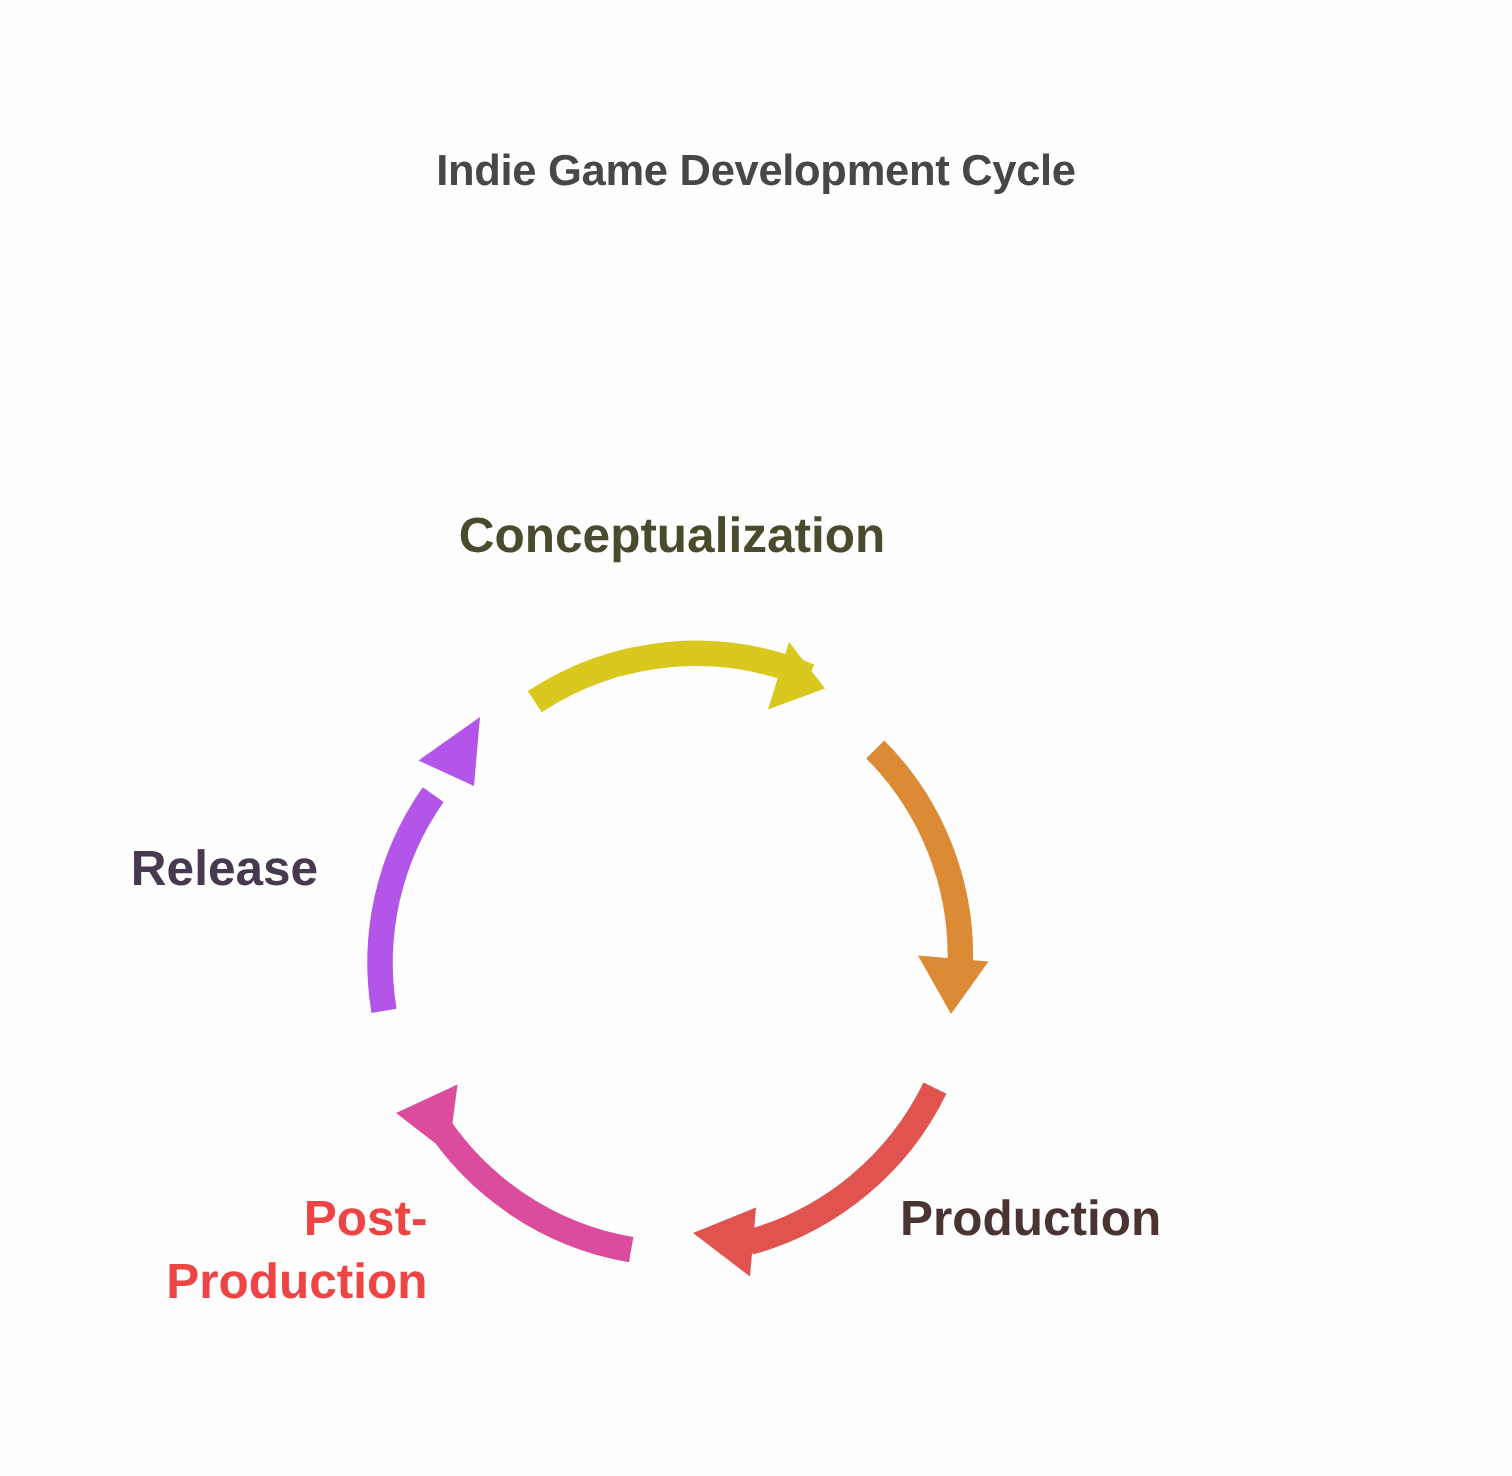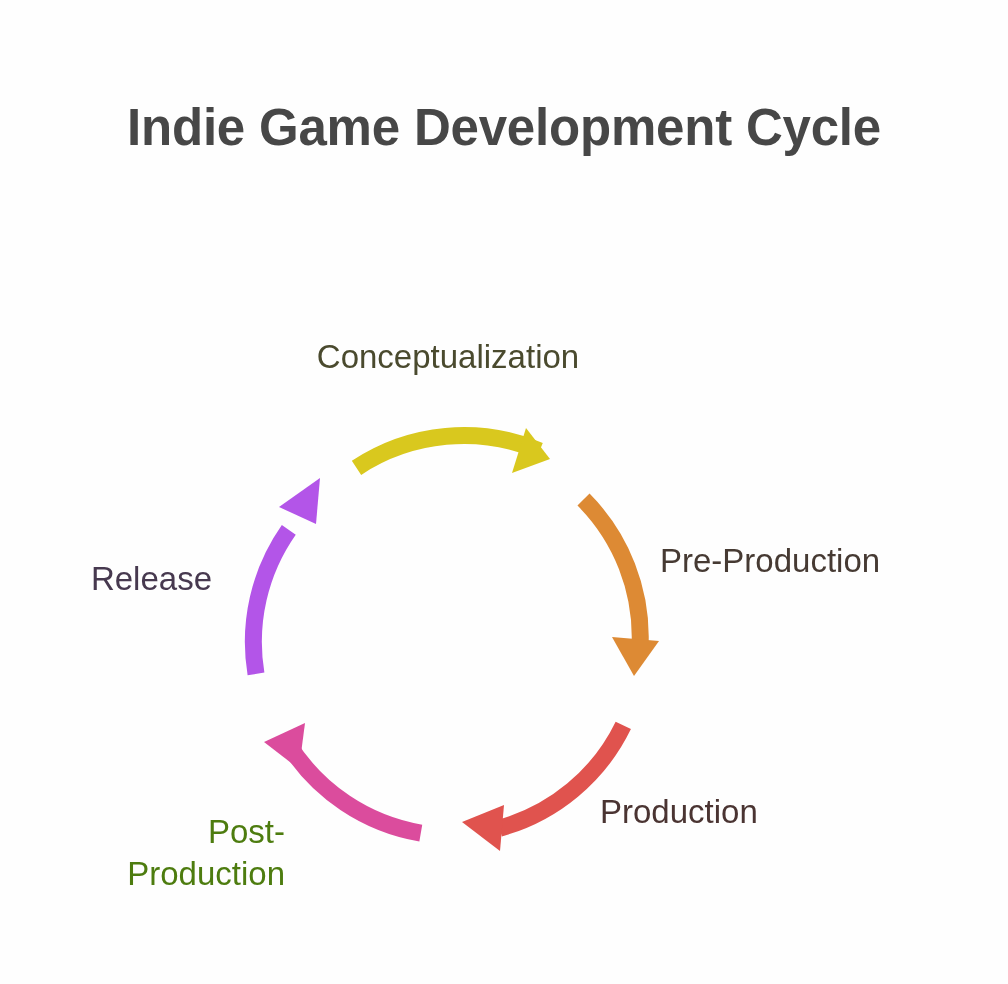--- a/index.html
+++ b/index.html
@@ -25,7 +25,7 @@
     top: 98px;
     width: 1008px;
     text-align: center;
-    font-size: 51px;
+    font-size: 29px;
     font-weight: bold;
     color: #474747;
     letter-spacing: -0.2px;

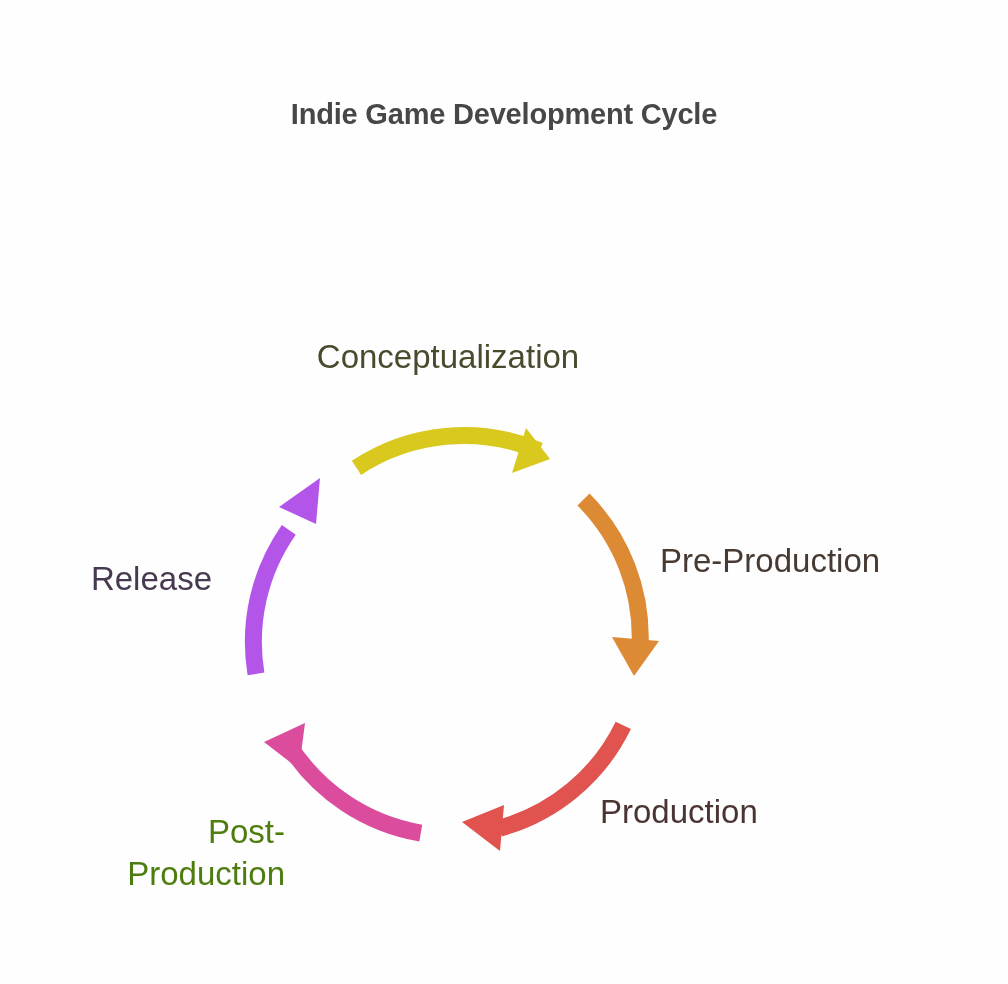--- a/index.html
+++ b/index.html
@@ -39,7 +39,7 @@
   .node-label {
     position: absolute;
     font-size: 33px;
-    font-weight: normal;
+    font-weight: bold;
     line-height: 1.28;
     white-space: pre-line;
   }

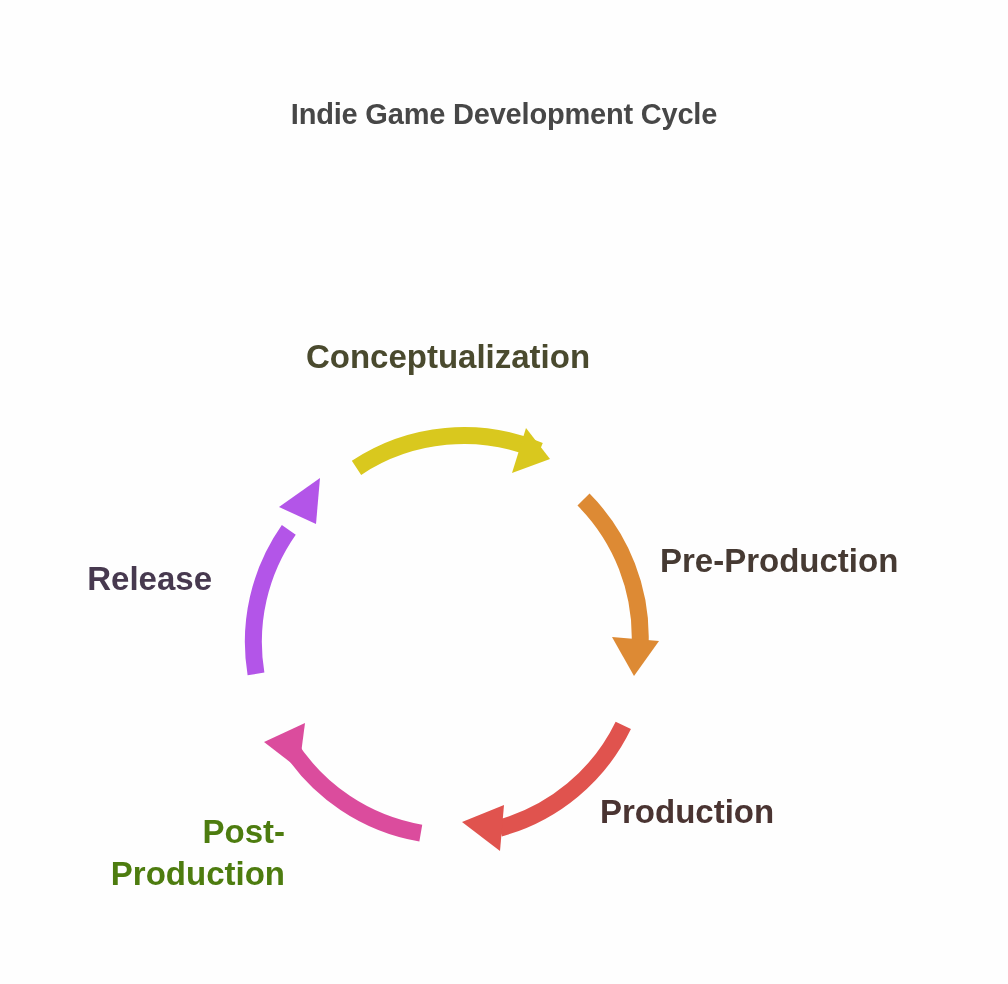--- a/index.html
+++ b/index.html
@@ -118,7 +118,6 @@
 
   <div class="node-label" id="label-conceptualization">Conceptualization</div>
 
-  <div class="node-label" id="label-pre-production">Pre-Production</div>
 
   <div class="node-label" id="label-production">Production</div>
 

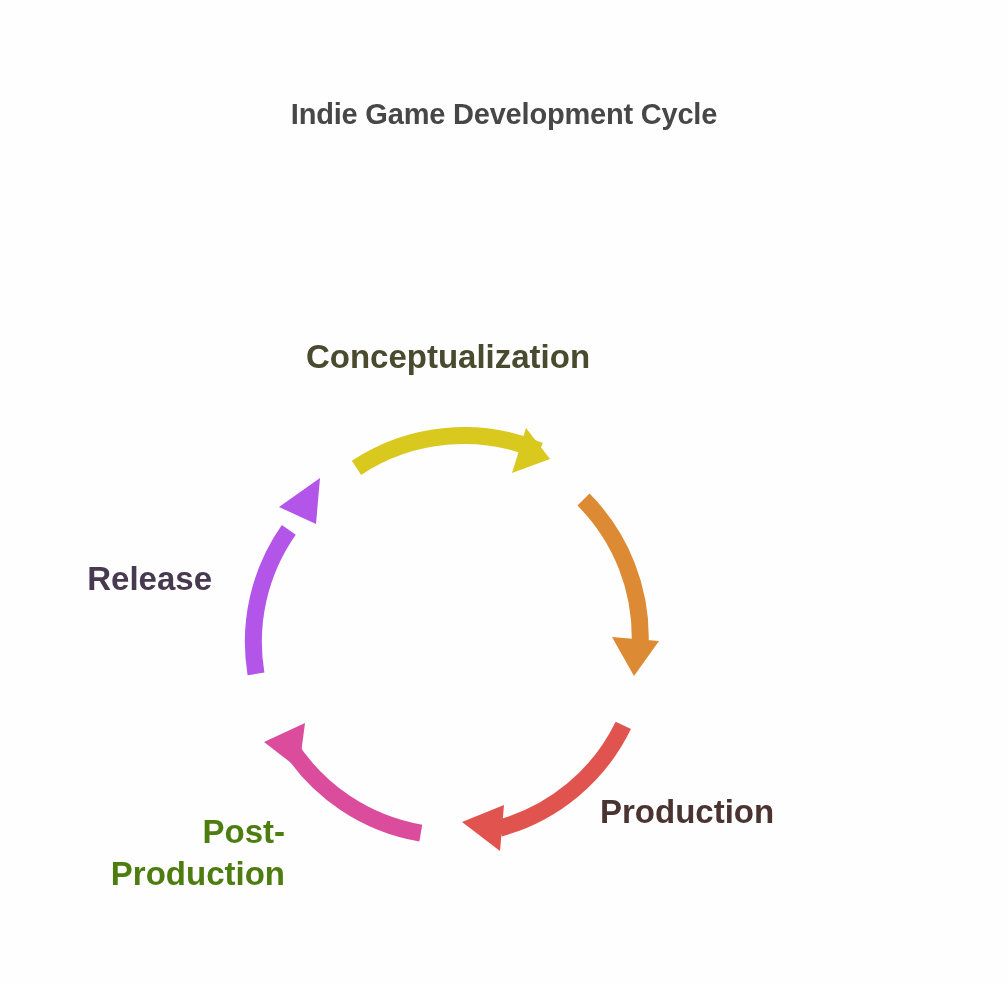--- a/index.html
+++ b/index.html
@@ -69,8 +69,7 @@
     top: 791px;
     width: 285px;
     text-align: right;
-    color: #4d7c0f;
-    margin-top: 20px;
+    color: #ef4444;
   }
   #label-release {
     left: 0px;

